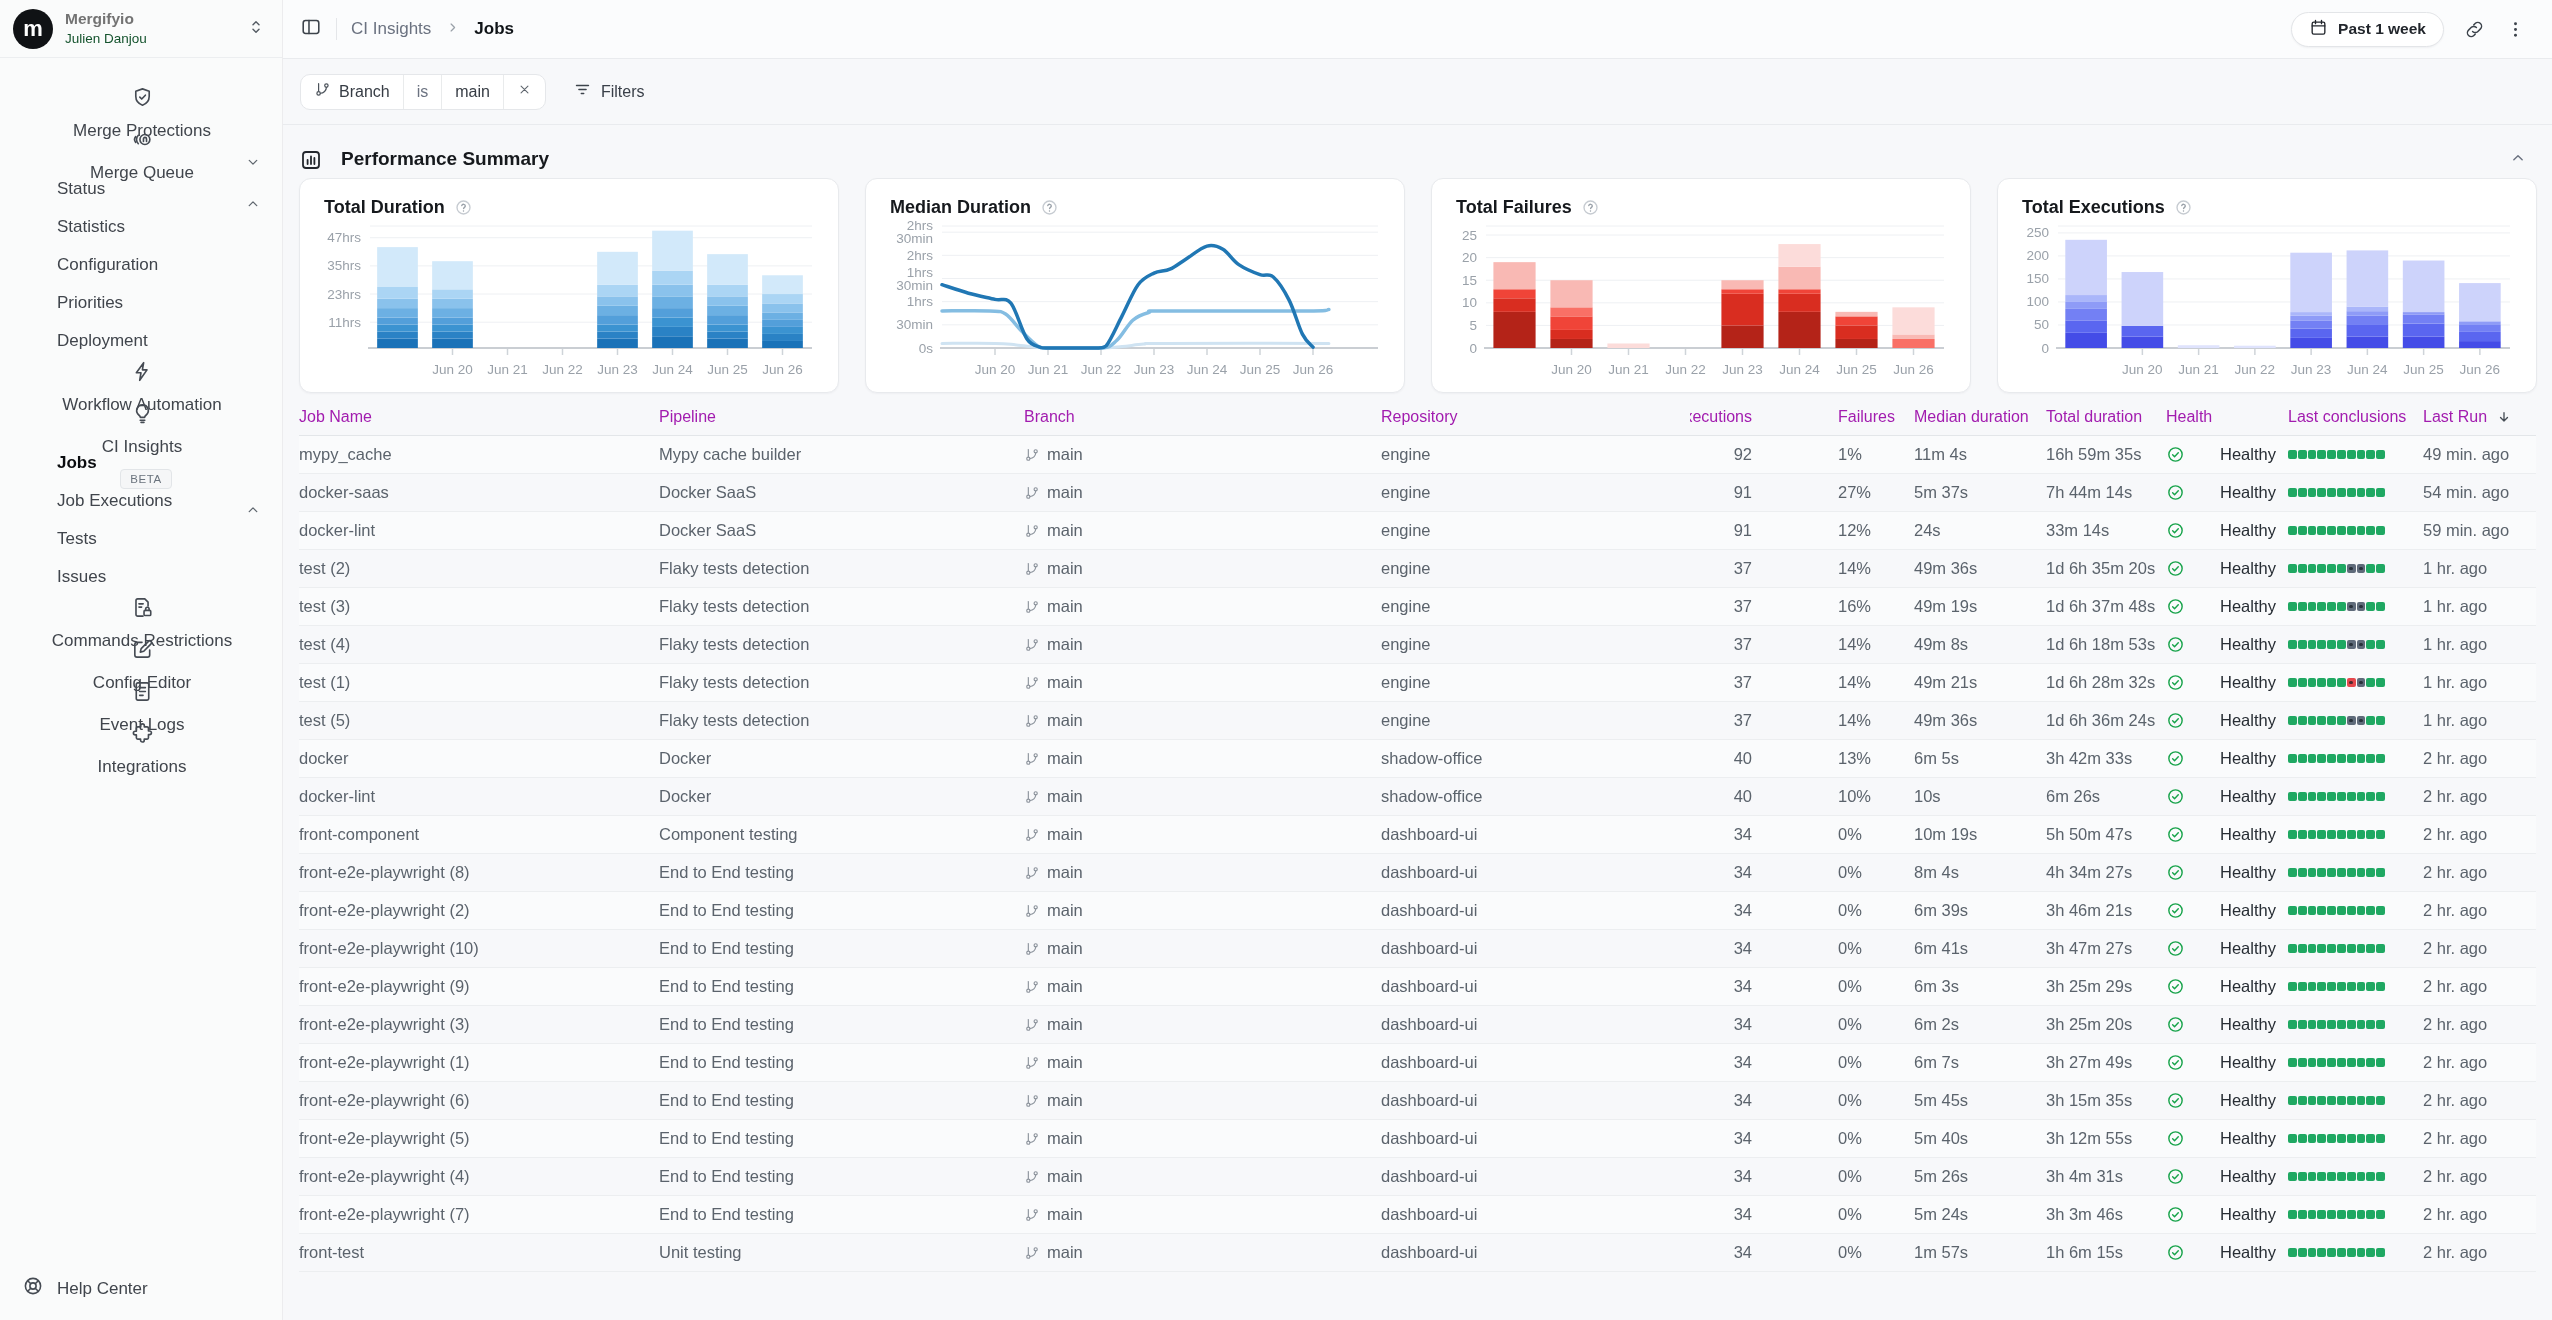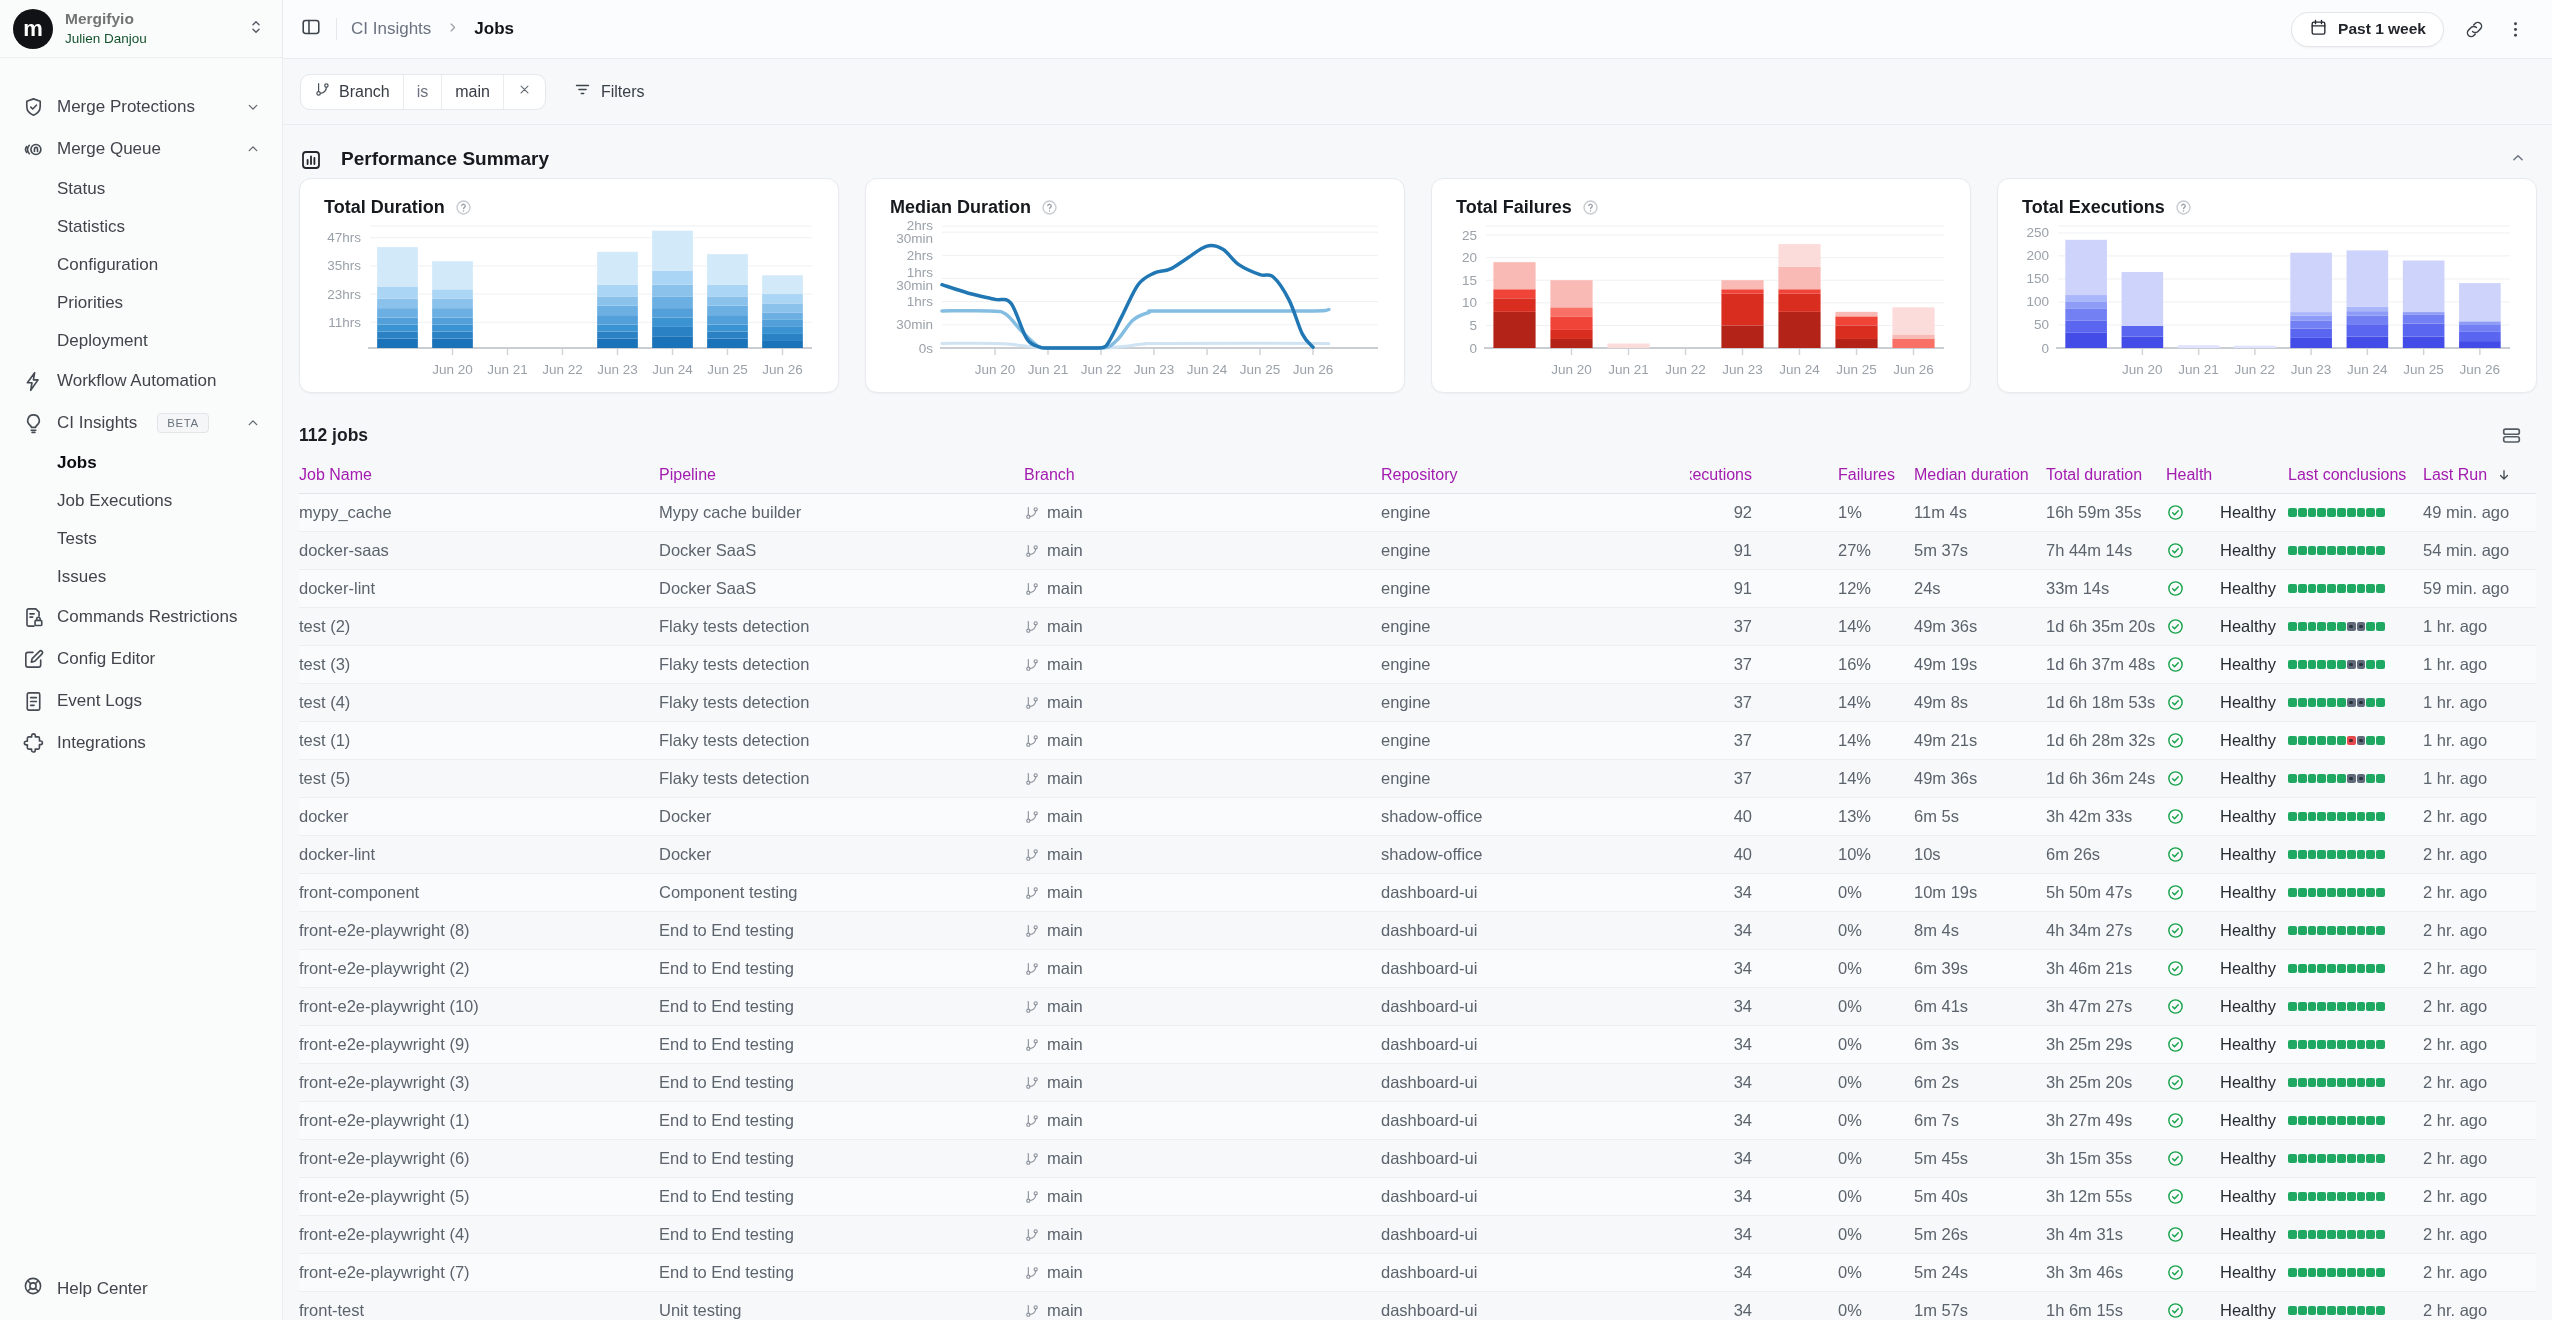--- a/index.html
+++ b/index.html
@@ -20,7 +20,7 @@
   .org-user { font-size:13.5px; color:#14532d; margin-top:2px; }
   nav { padding-top:28px; }
   .nav-item { height:38px; display:flex; align-items:center; gap:12px; padding:0 20px 0 22px; font-size:17px; color:#40454c; cursor:pointer; }
-  .nav-item.top { height:42px; }
+  .nav-item.top { height:42px;flex-direction:column; }
   .nav-item.sub { padding-left:57px; }
   .nav-item.active { font-weight:700; color:#0b0d10; }
   .nav-item .lbl { white-space:nowrap; }

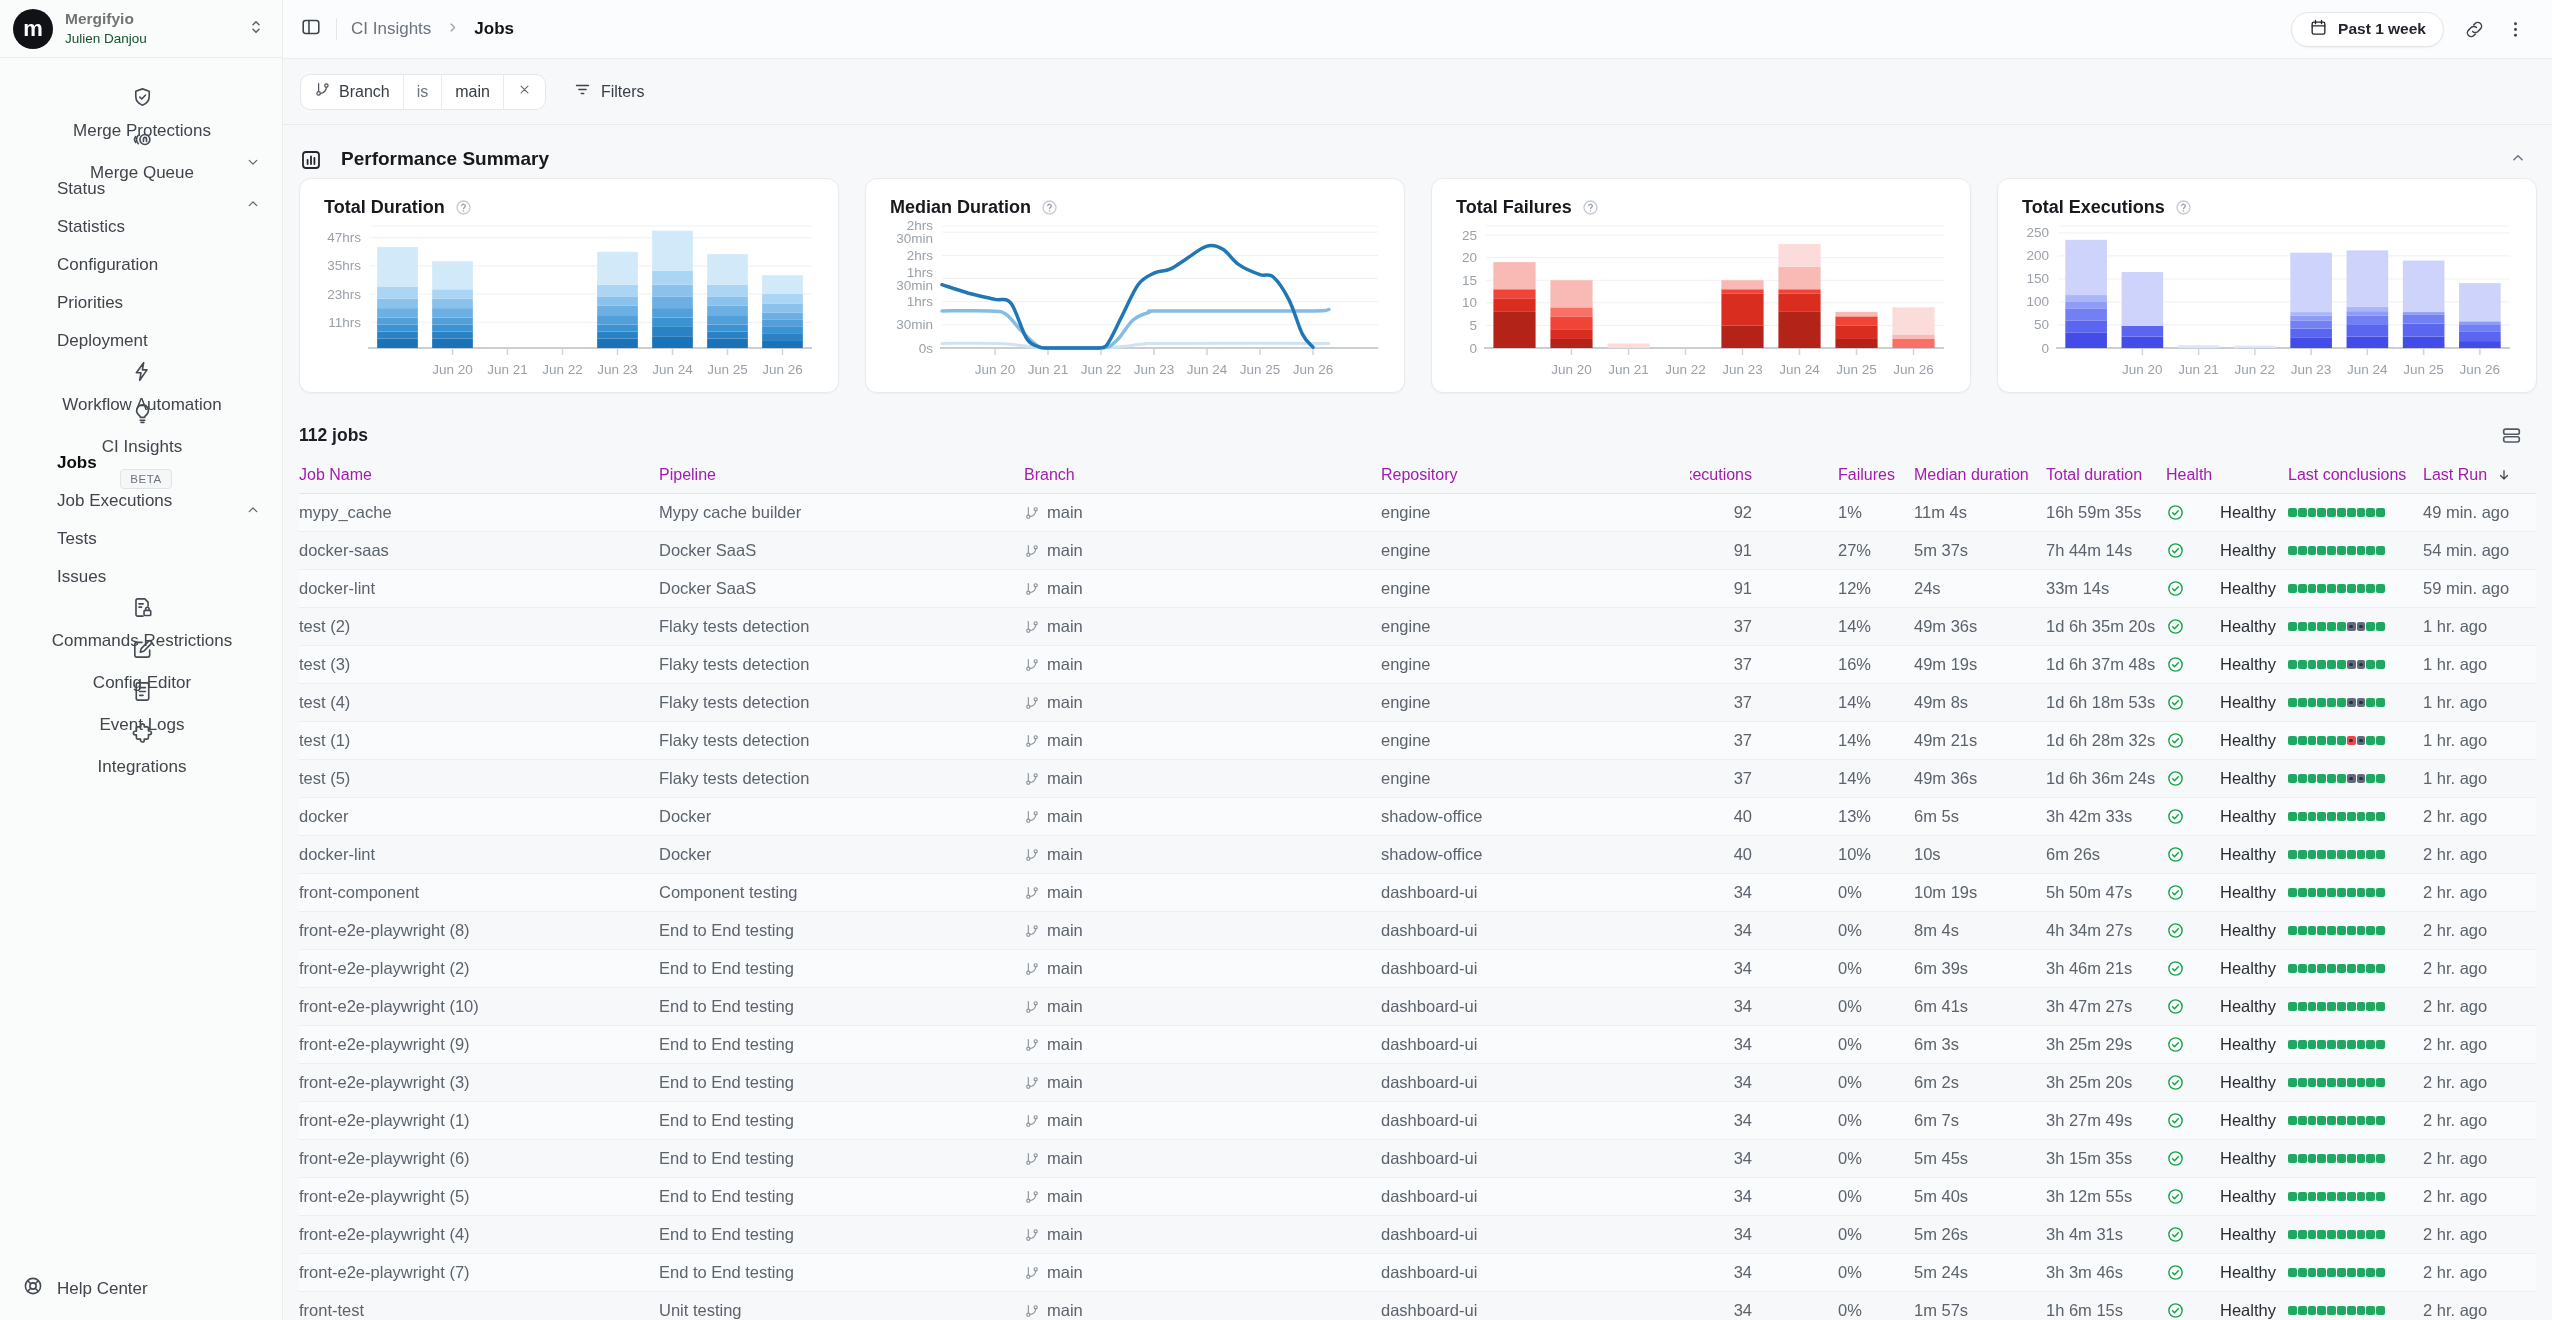--- a/index.html
+++ b/index.html
@@ -608,17 +608,6 @@
           </div>
         </div>
 
-      <div class="jobs-head">
-        <span class="jobs-count">112 jobs</span>
-        <span class="ic" id="rows-ic">
-            <span class="ic" style="color: rgb(85, 92, 99);">
-              <svg viewBox="0 0 24 24" width="25" height="25" fill="none" stroke="#555c63" stroke-width="1.6" stroke-linecap="round" stroke-linejoin="round">
-                <rect x="4.5" y="5.8" width="15" height="5" rx="1.8"></rect>
-                <rect x="4.5" y="13.2" width="15" height="5" rx="1.8"></rect>
-              </svg>
-            </span>
-          </span>
-      </div>
 
       <div class="tbl" id="tbl">
           <div class="trow head">

